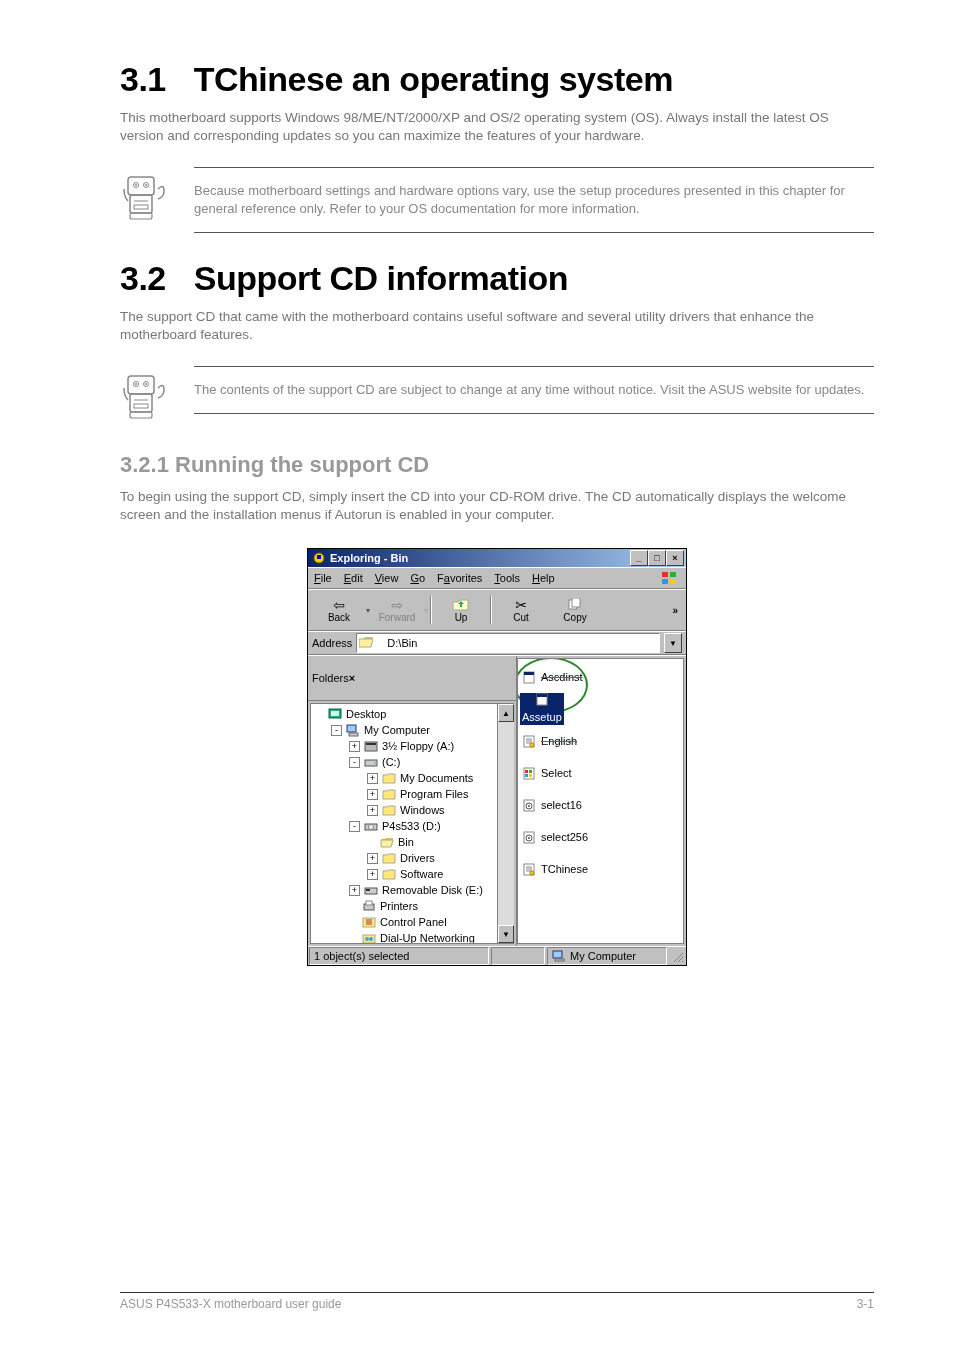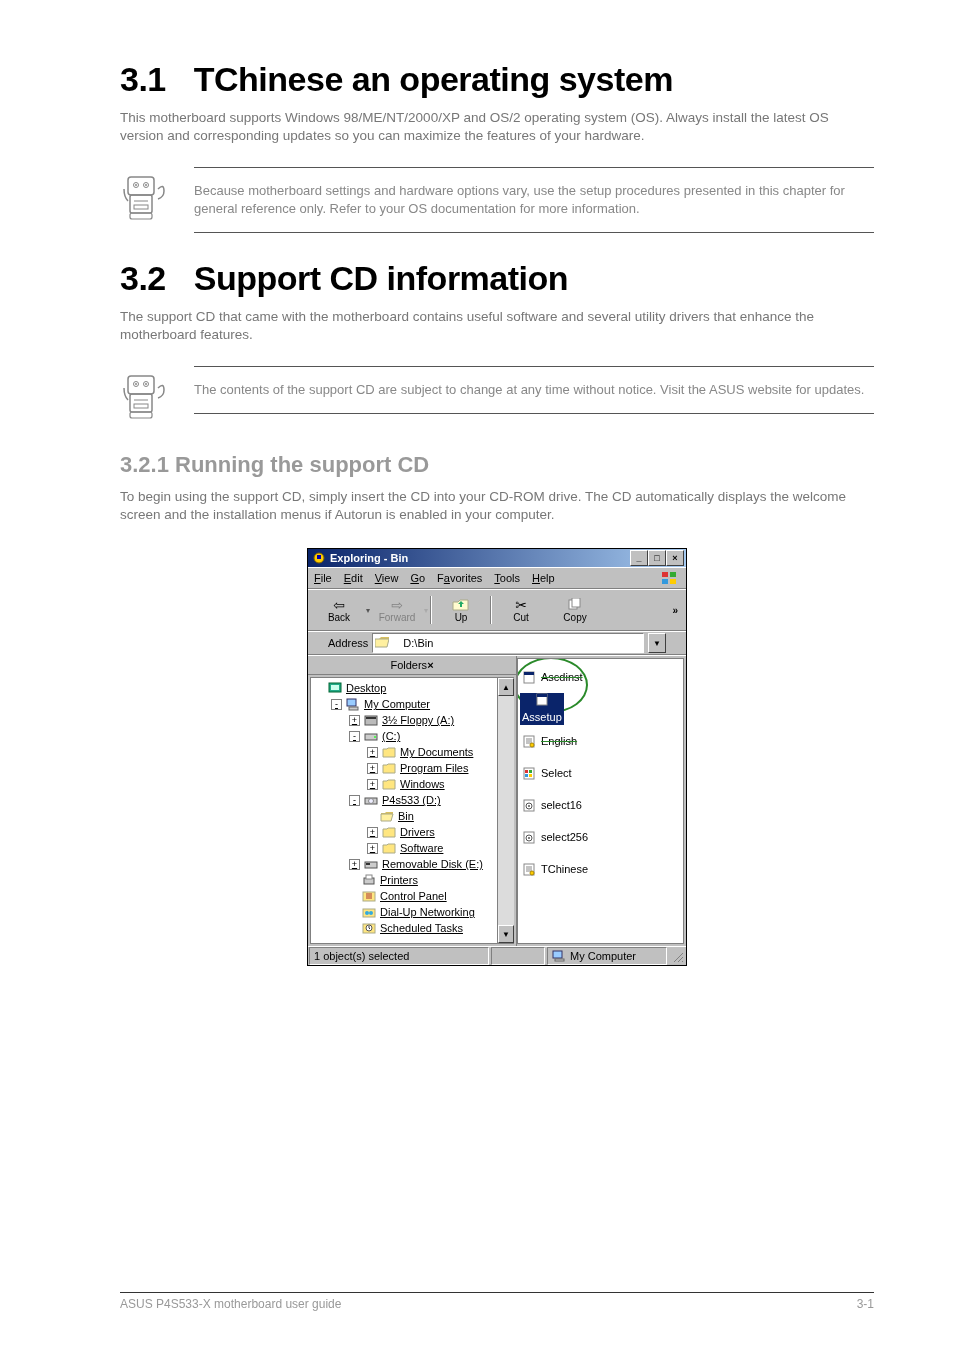--- a/index.html
+++ b/index.html
@@ -154,7 +154,7 @@
     background:#c0c0c0;
     border-top:1px solid #fff;
     border-bottom:1px solid #808080;
-    padding: 0 20px;
+    padding: 0 4px;
     gap: 4px;
   }
   .addressbar .lbl { font-size:11px; }

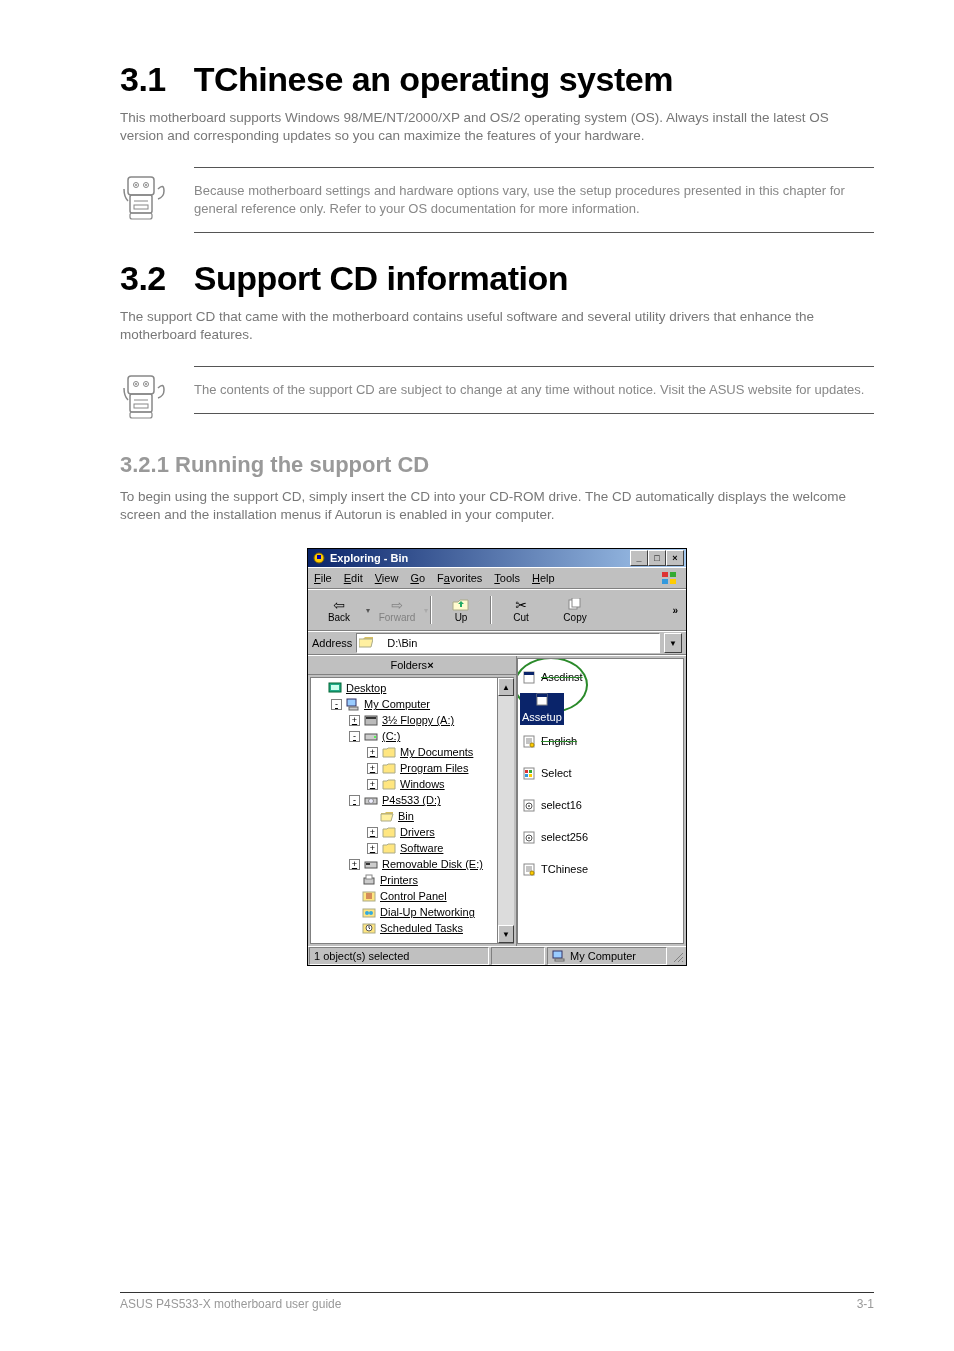--- a/index.html
+++ b/index.html
@@ -189,8 +189,8 @@
     border-right:1px solid #808080;
   }
   .pane-header {
-    display:flex; align-items:center; justify-content:center;
-    height:18px; padding:0 4px;
+    display:flex; align-items:center; justify-content:flex-start;
+    height:18px; padding:13px 4px;
     background:#c0c0c0;
     border-bottom:1px solid #808080;
     font-size:11px;

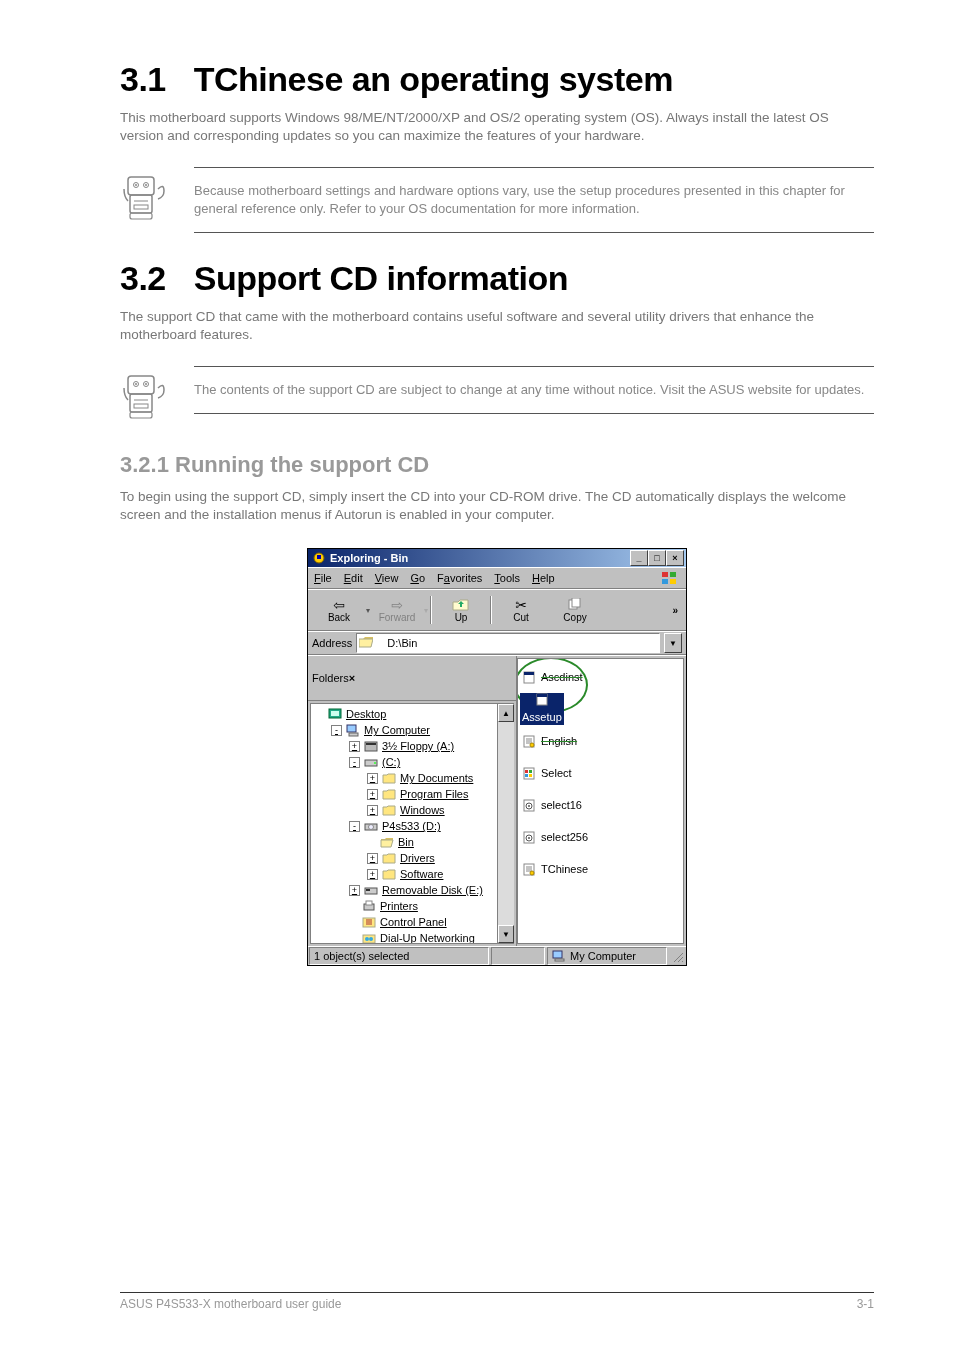--- a/index.html
+++ b/index.html
@@ -205,7 +205,6 @@
     border-right:0;
     margin:2px;
     padding:2px 0 2px 2px;
-    text-decoration:underline;
   }
   .tree .vscroll {
     position:absolute; right:0; top:0; bottom:0; width:16px;

